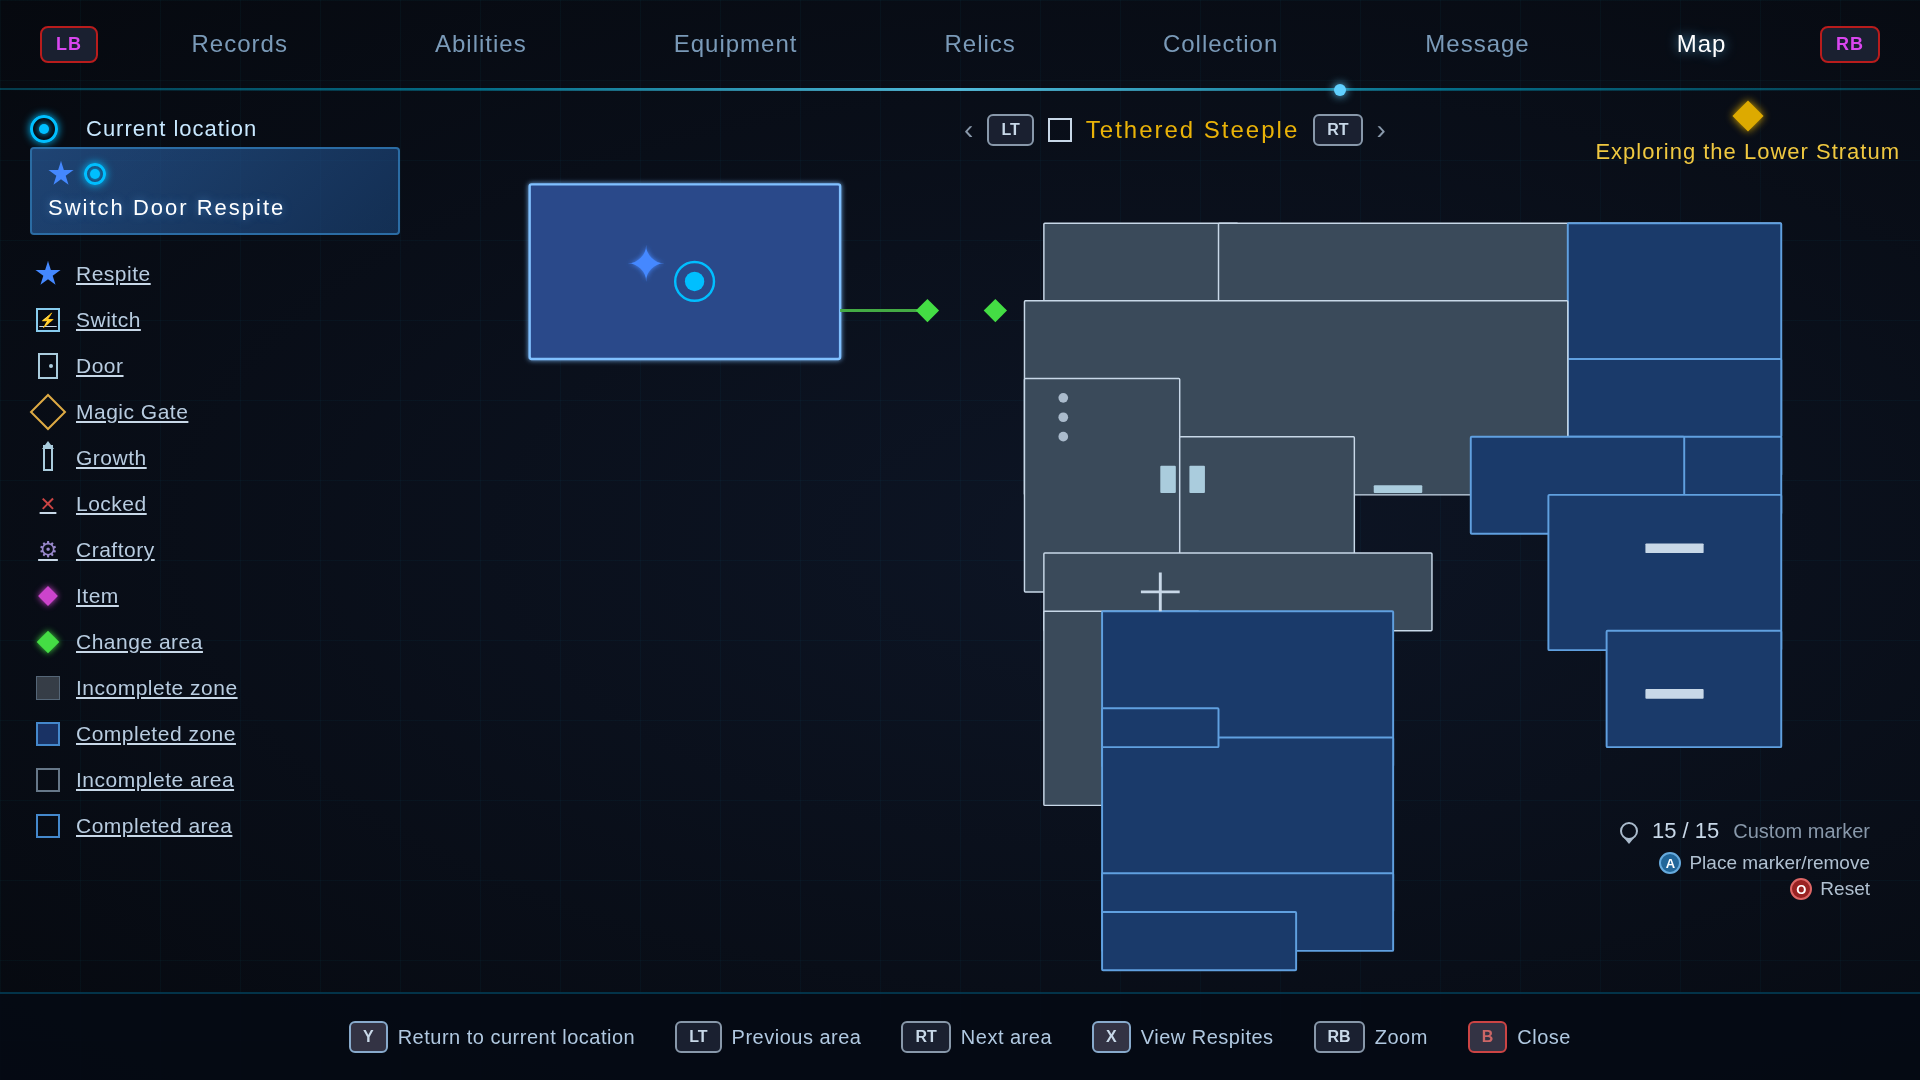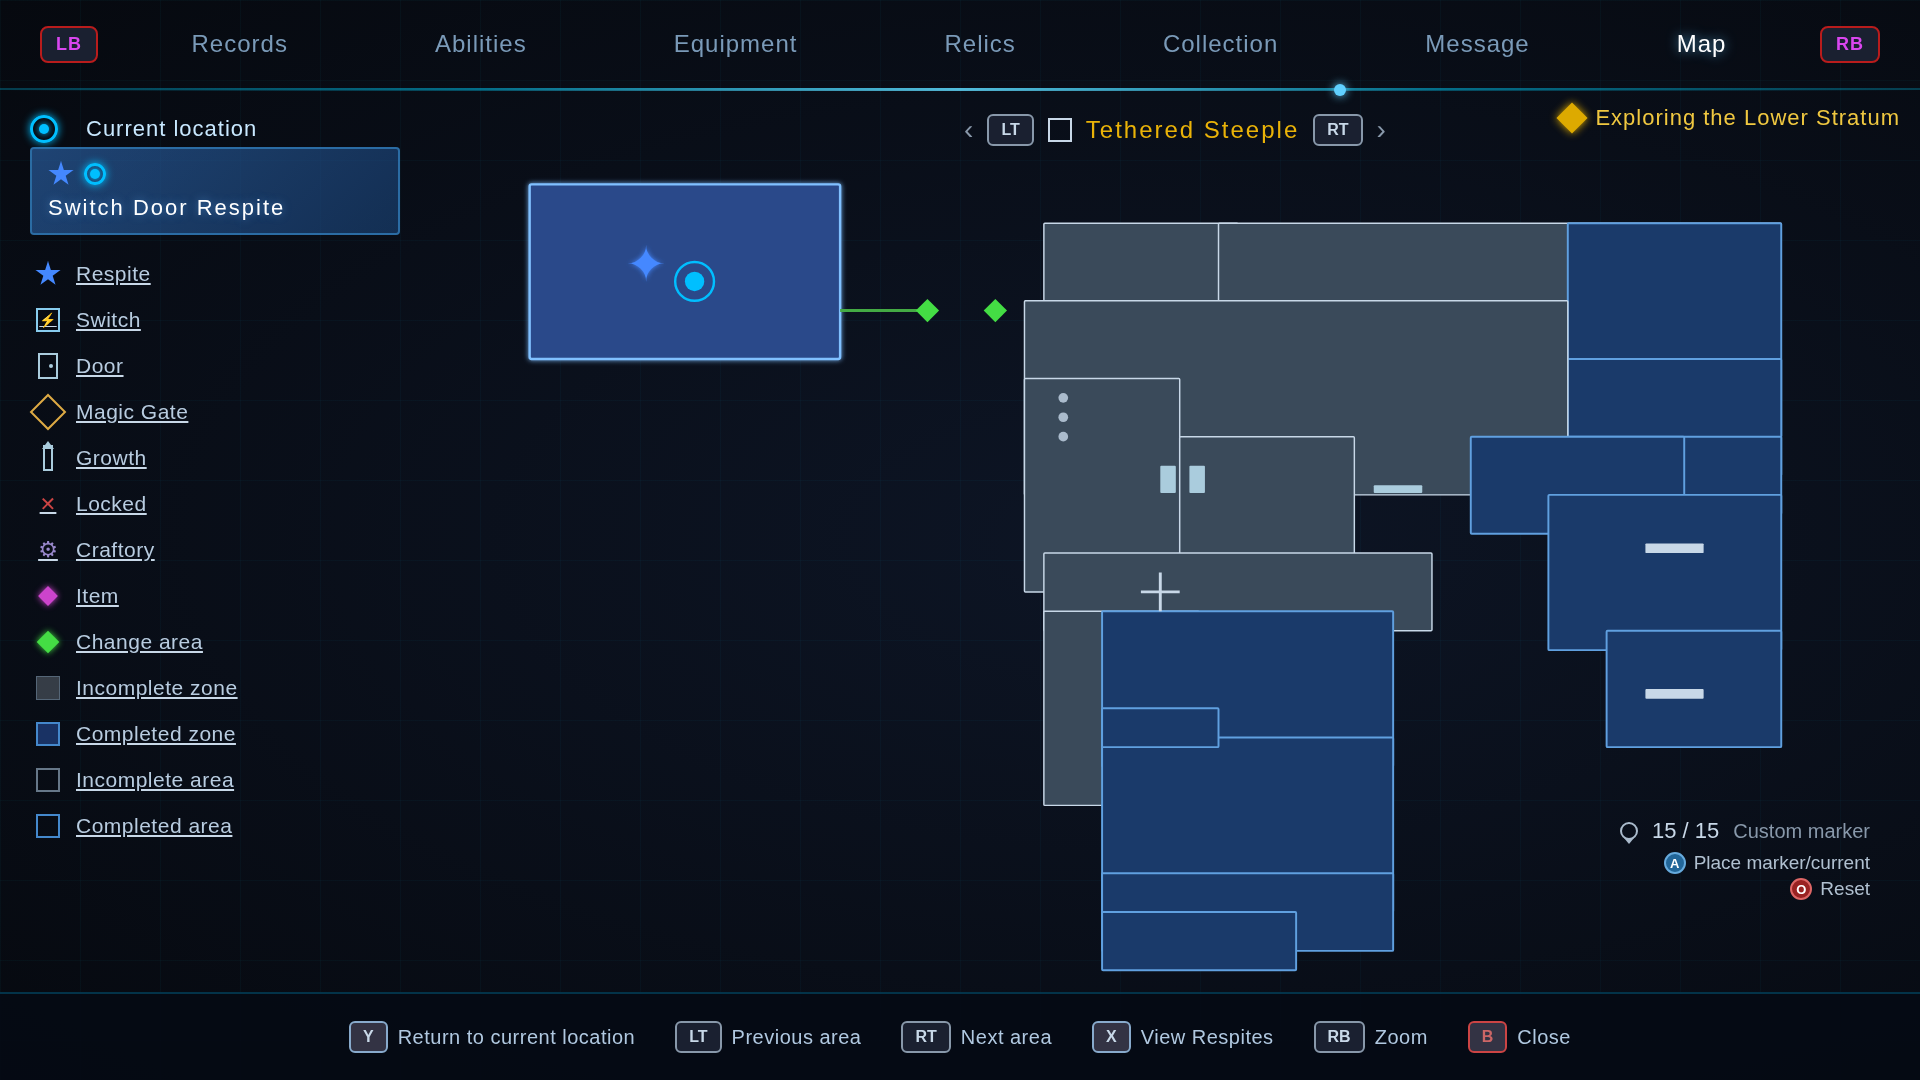--- a/index.html
+++ b/index.html
@@ -350,6 +350,7 @@
       position: absolute;
       right: 20px;
       top: 10px;
+      flex-direction: column;
     }
     .quest-diamond {
       width: 22px; height: 22px;

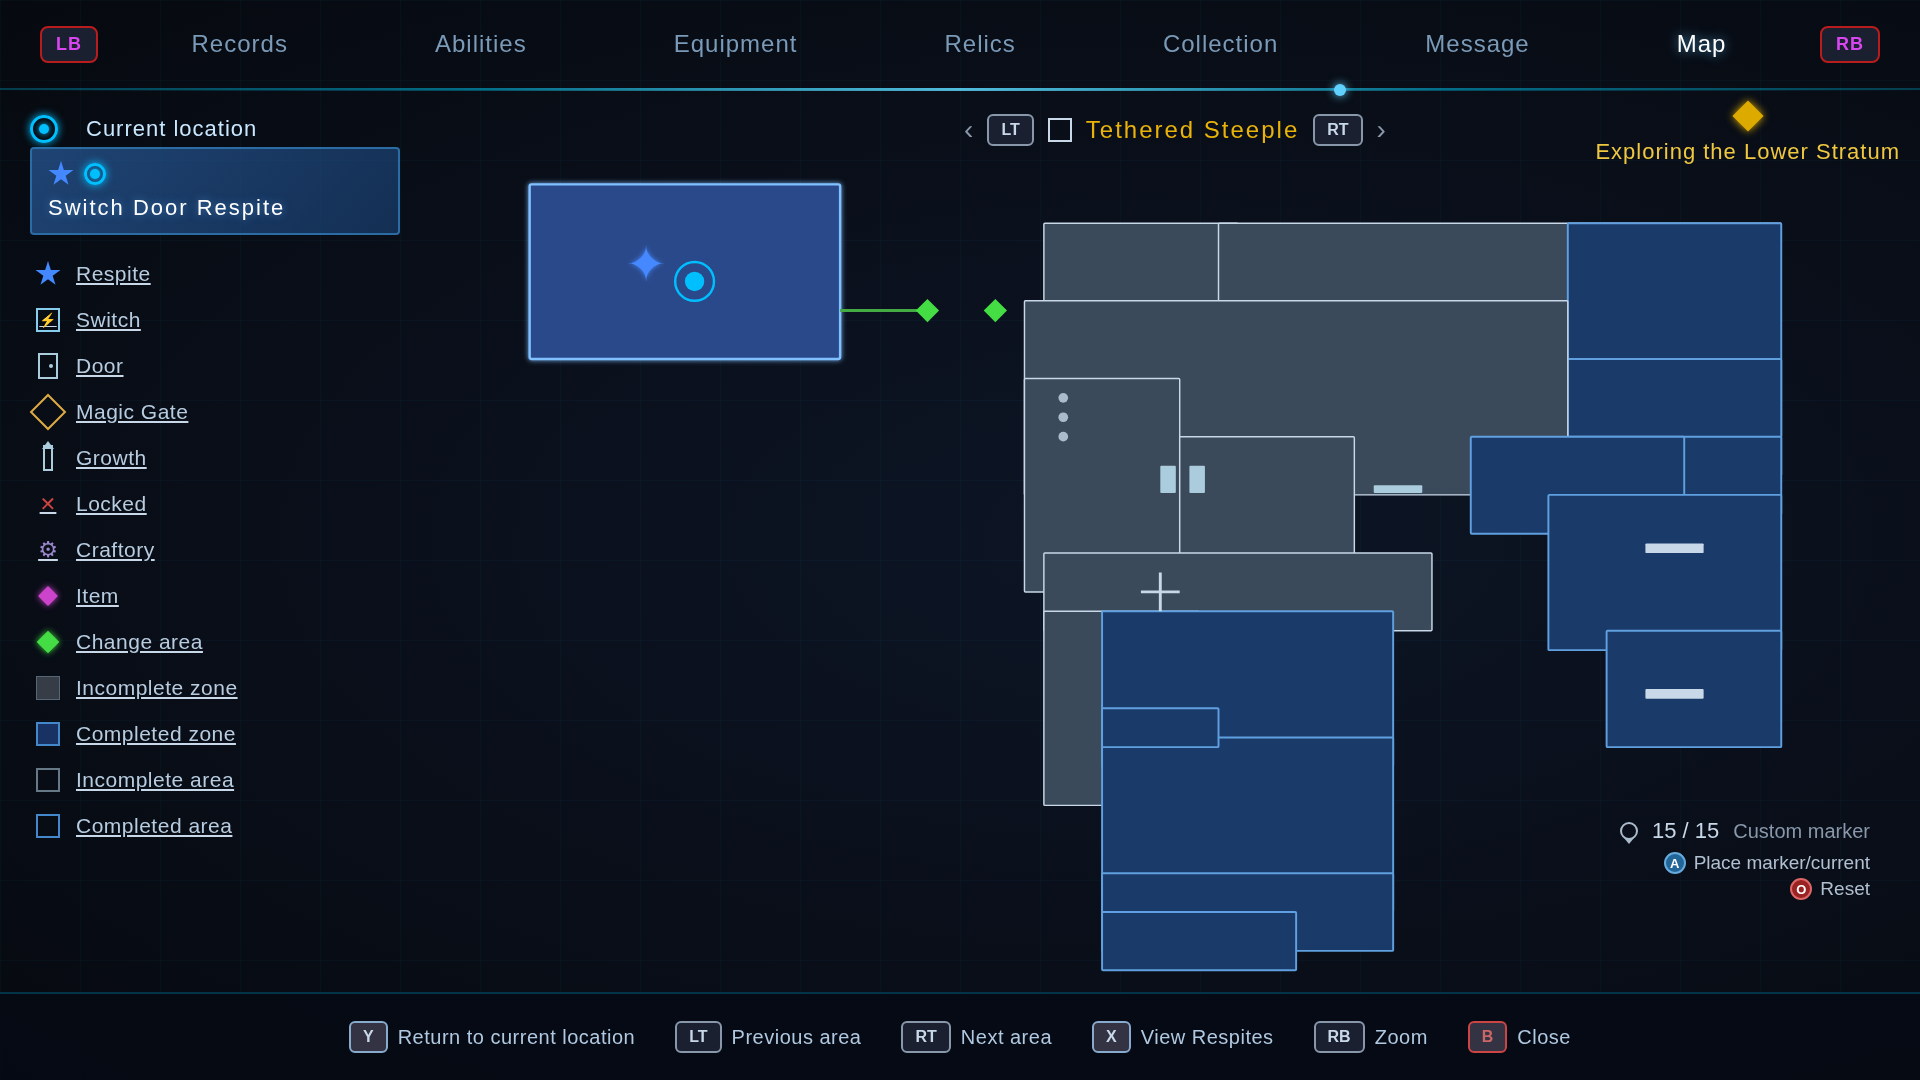--- a/index.html
+++ b/index.html
@@ -731,7 +731,7 @@
         </div>
         <div class="place-marker-row">
           <div class="btn-circle-a">A</div>
-          <span class="action-text">Place marker/current</span>
+          <span class="action-text">Place marker/remove</span>
         </div>
         <div class="reset-row">
           <div class="btn-circle-o">O</div>

